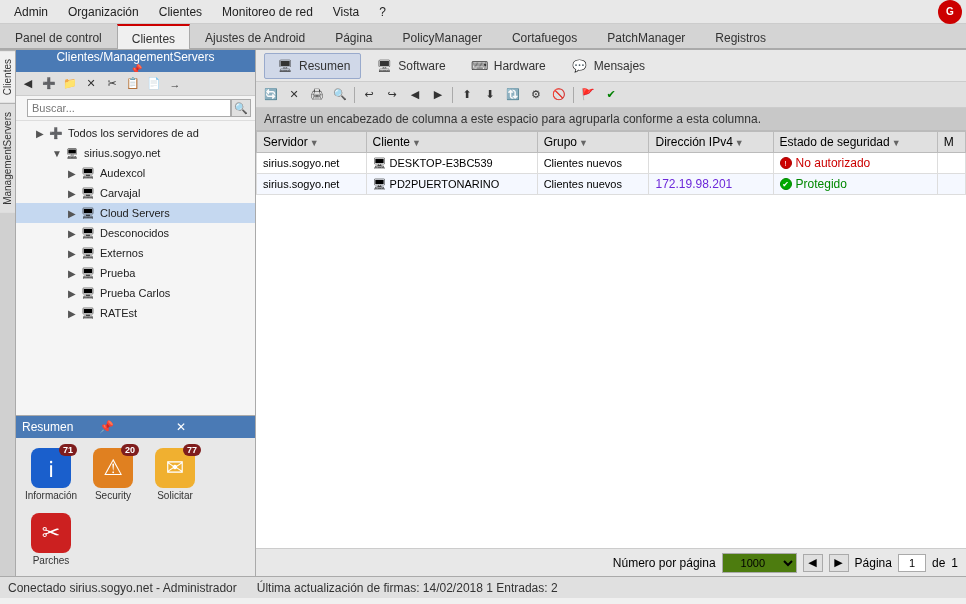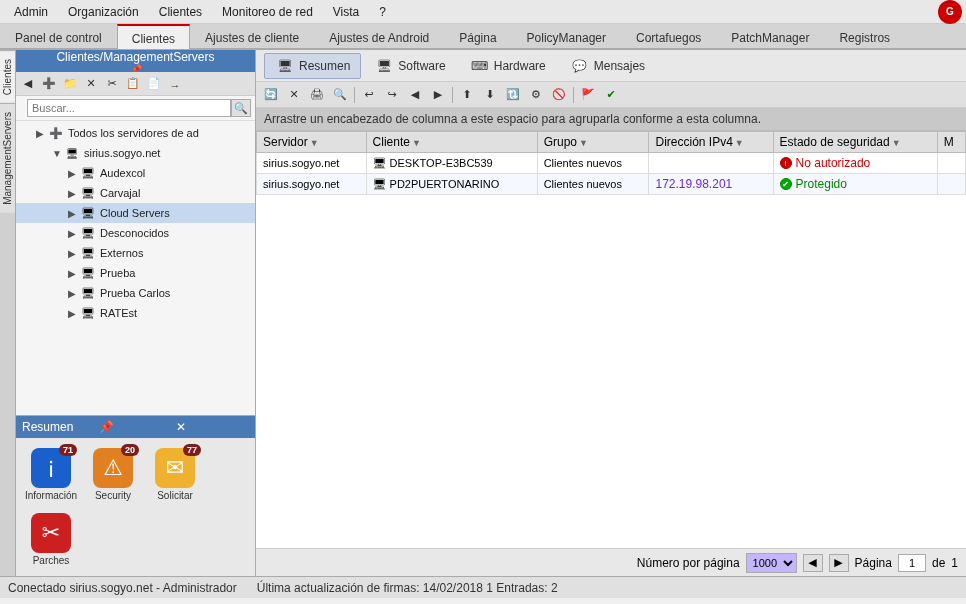--- a/index.html
+++ b/index.html
@@ -121,7 +121,6 @@
 <div id="main-tabs">
   <div class="main-tab">Panel de control</div>
   <div class="main-tab active">Clientes</div>
-  <div class="main-tab">Ajustes de cliente</div>
   <div class="main-tab">Ajustes de Android</div>
   <div class="main-tab">Página</div>
   <div class="main-tab">PolicyManager</div>

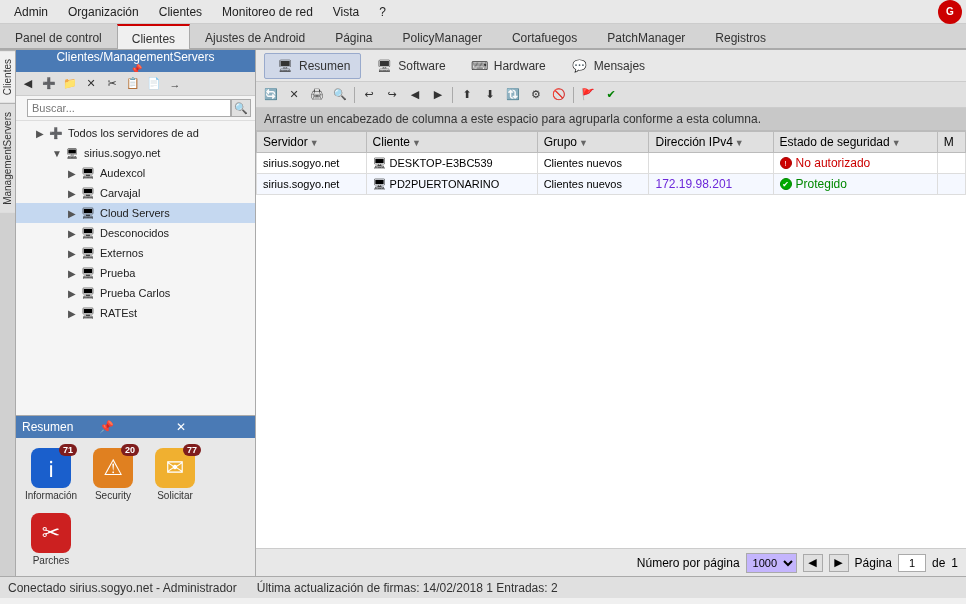--- a/index.html
+++ b/index.html
@@ -75,7 +75,7 @@
 
     
     #pagination { display: flex; align-items: center; justify-content: flex-end; background: #e8e8e8; height: 28px; border-top: 1px solid #ccc; padding: 0 8px; gap: 6px; font-size: 11px; }
-    .pg-select { height: 20px; border: 1px solid #aaa; background: #c4b5fd; font-size: 11px; padding: 0 2px; }
+    .pg-select { height: 20px; border: 1px solid #aaa; background: #4d7c0f; font-size: 11px; padding: 0 14px; }
     .pg-btn { width: 20px; height: 18px; border: 1px solid #aaa; background: #e0e0e0; cursor: pointer; display: flex; align-items: center; justify-content: center; font-size: 11px; }
     .pg-input { width: 28px; height: 18px; border: 1px solid #aaa; text-align: center; font-size: 11px; }
 

